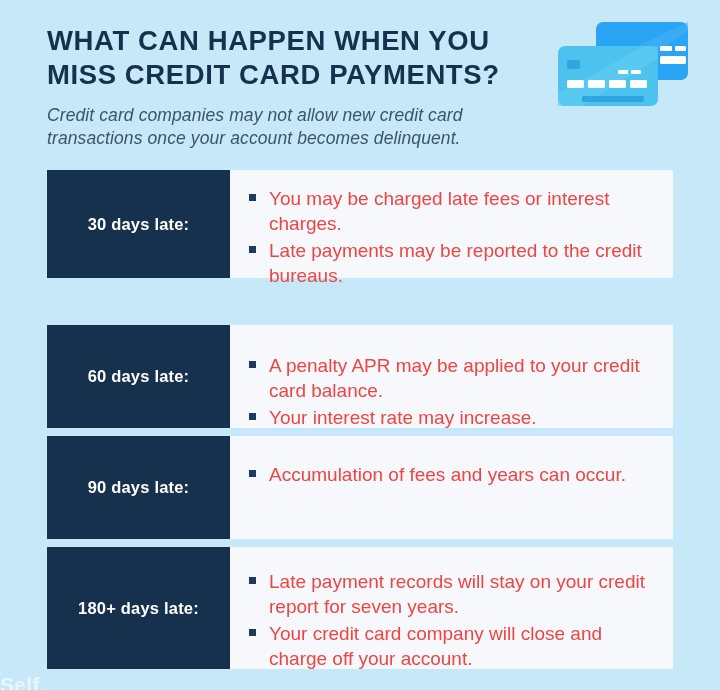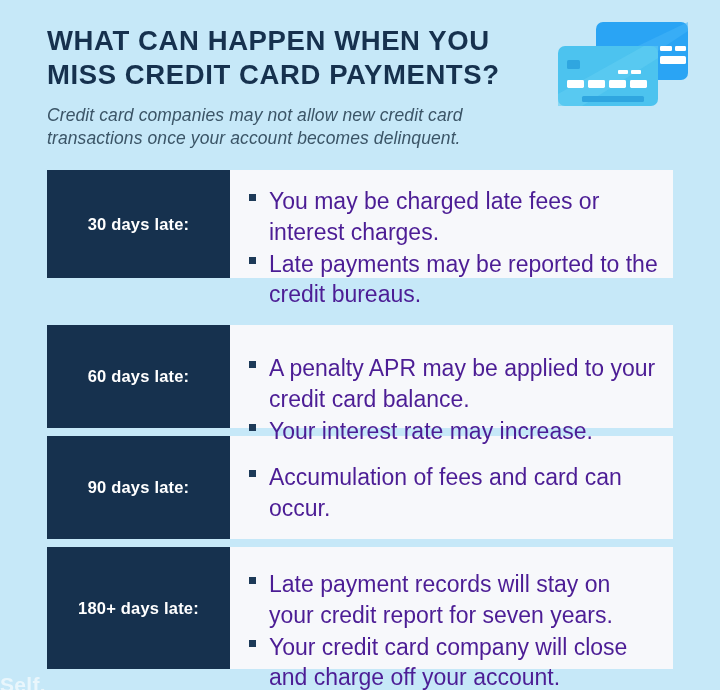--- a/index.html
+++ b/index.html
@@ -99,8 +99,8 @@
   .bullet-item {
     position: relative;
     padding-left: 26px;
-    color: #4c1d95;
-    font-size: 23px;
+    color: #ef4444;
+    font-size: 19px;
     line-height: 1.34;
     margin-bottom: 1px;
   }

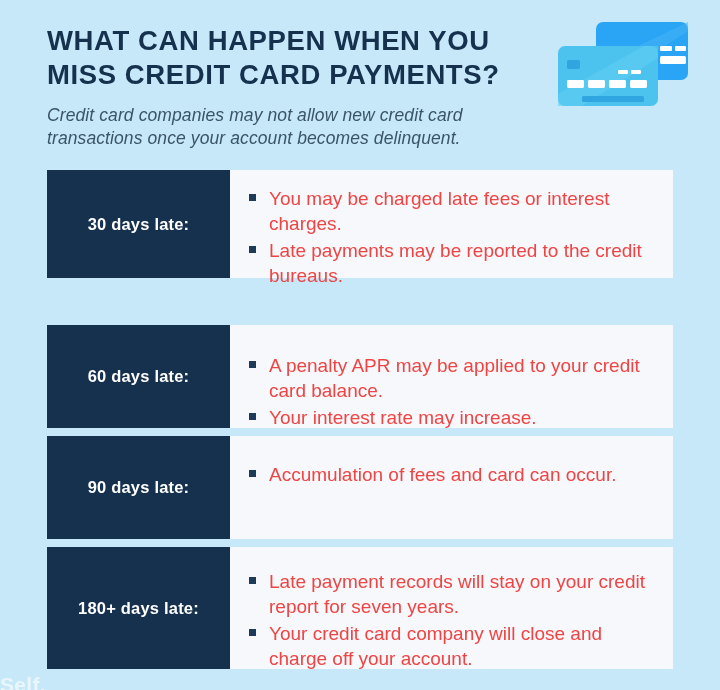--- a/index.html
+++ b/index.html
@@ -217,7 +217,7 @@
         <ul class="bullet-list">
           <li class="bullet-item">
             <span class="sq"></span>
-            <span>Accumulation of fees and card can occur.</span>
+            <span>Accumulation of fees and years can occur.</span>
           </li>
         </ul>
       </div>

